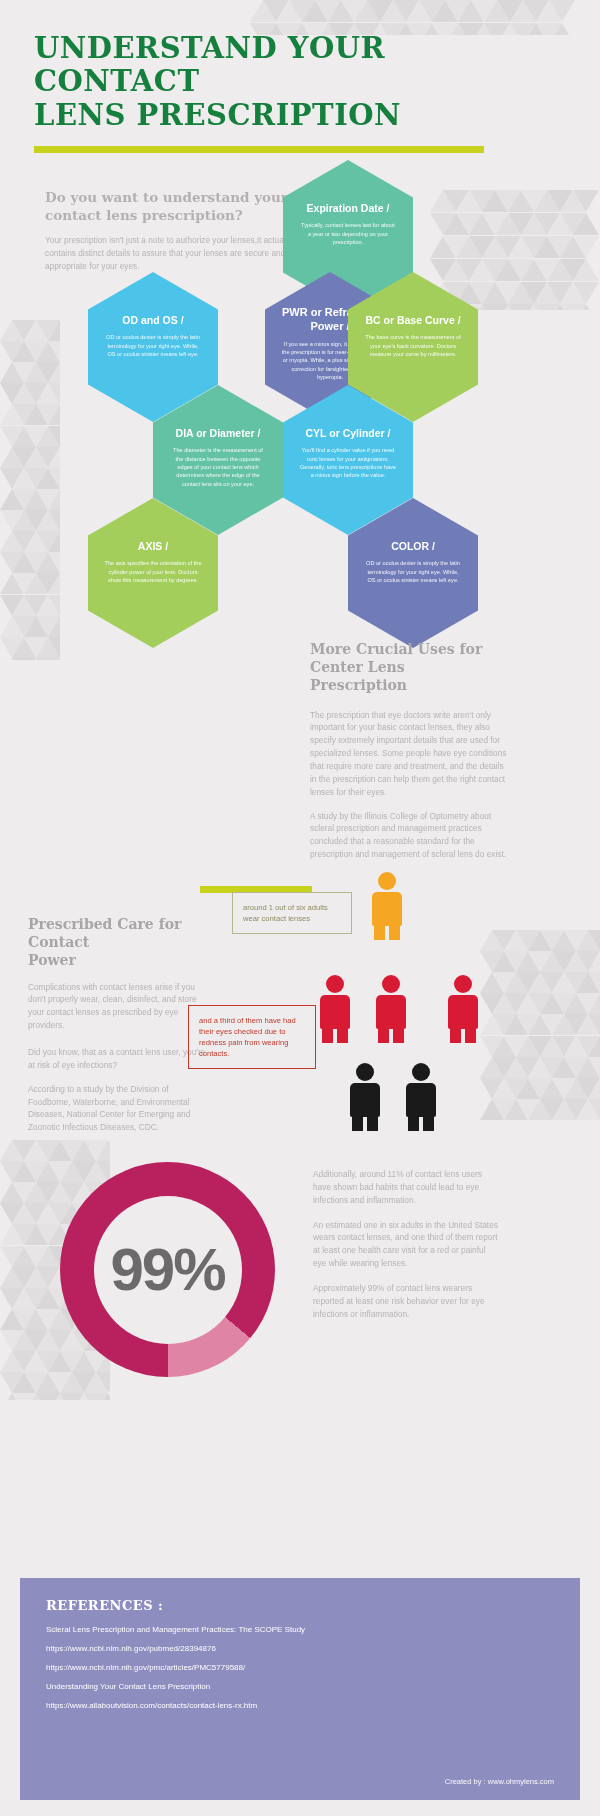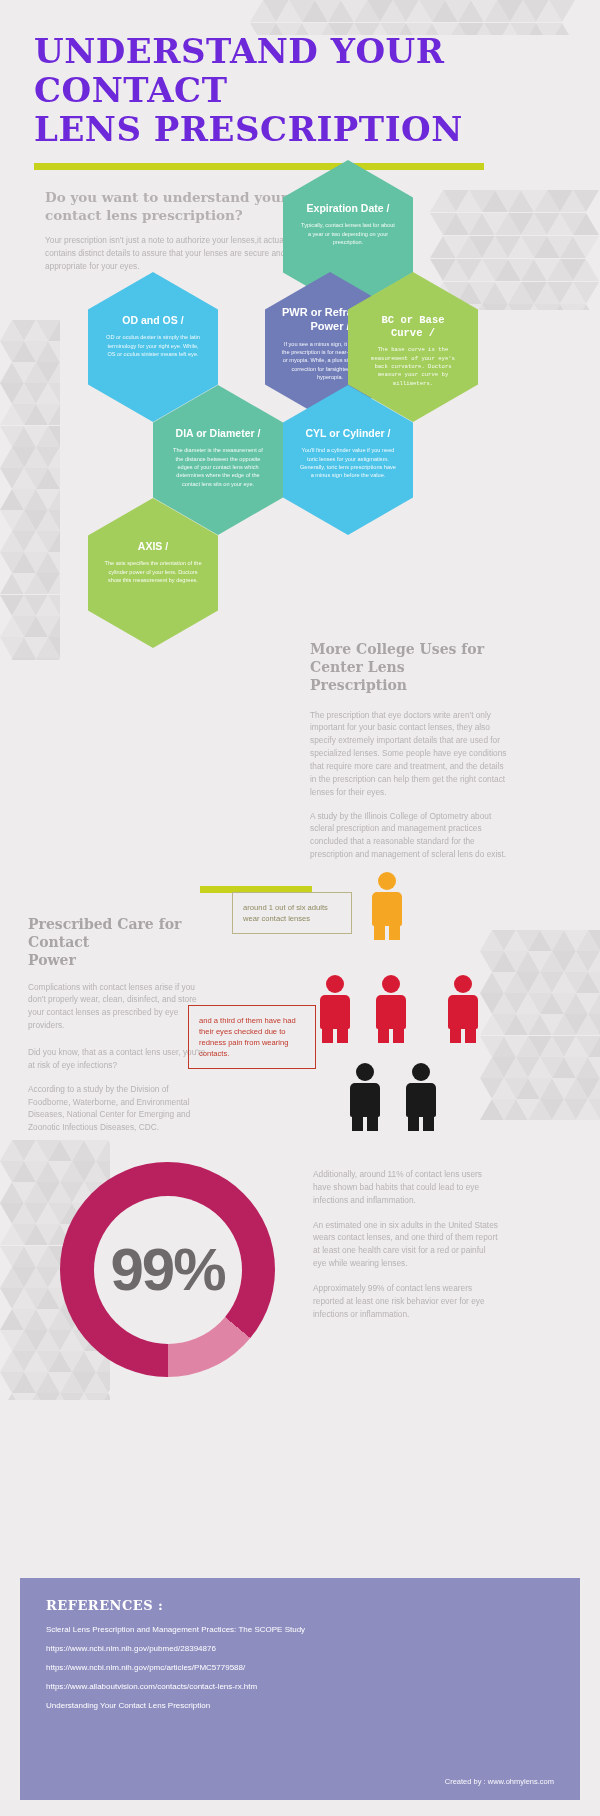--- a/index.html
+++ b/index.html
@@ -19,8 +19,8 @@
   .header { position: absolute; left: 34px; top: 32px; width: 520px; }
   .title {
     font-family: "DejaVu Serif", serif;
-    font-weight: bold; font-size: 34px; line-height: 1.15;
-    letter-spacing: .5px; color: #6d28d9; text-transform: uppercase;
+    font-weight: bold; font-size: 29px; line-height: 1.15;
+    letter-spacing: .5px; color: #15803d; text-transform: uppercase;
   }
   .rule { height: 7px; background: #c6d21c; margin-top: 14px; width: 450px; }
 

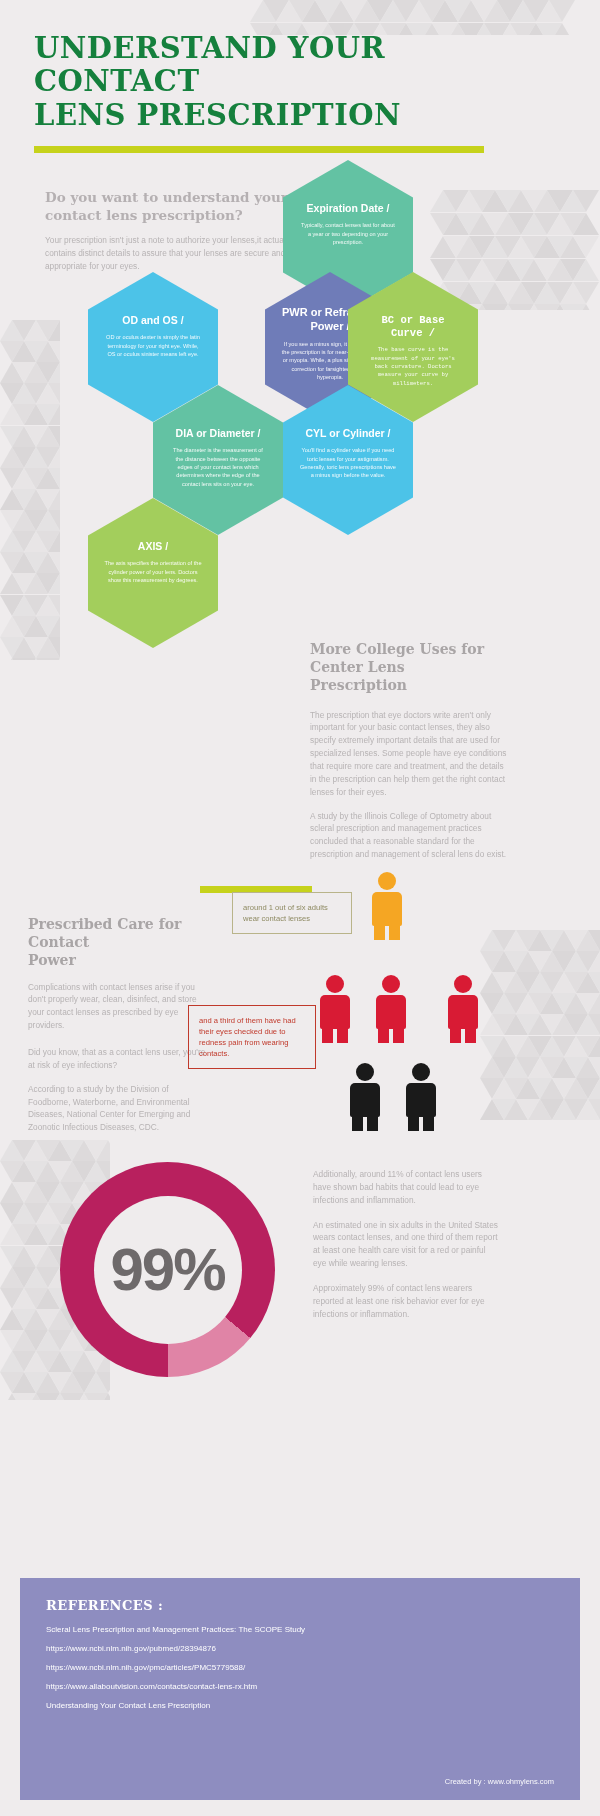--- a/index.html
+++ b/index.html
@@ -553,7 +553,7 @@
     <div class="hx-title">PWR or Refractive Power /</div>
     <div class="hx-body">If you see a minus sign, it means that the prescription is for near-sightedness or myopia. While, a plus sign means a correction for farsightedness or hyperopia.</div>
   </div>
-  <div class="hex" style="left:348px;top:272px;background:#a3ce5c;font-family:Liberation Mono, monospace;">
+  <div class="hex" style="left:348px;top:272px;background:#a3ce5c;">
     <div class="hx-title">BC or Base Curve /</div>
     <div class="hx-body">The base curve is the measurement of your eye's back curvature. Doctors measure your curve by millimeters.</div>
   </div>

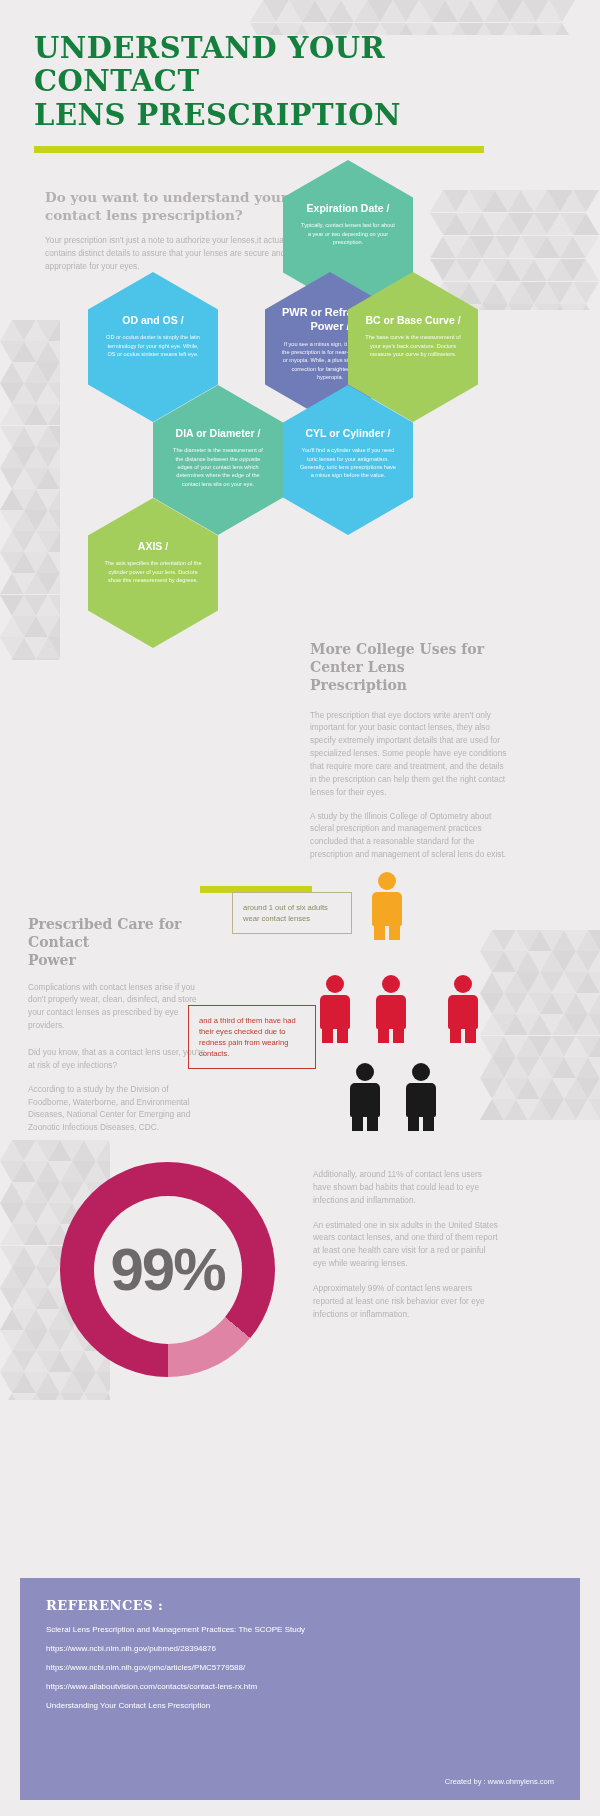--- a/index.html
+++ b/index.html
@@ -571,6 +571,10 @@
     <div class="hx-title">AXIS /</div>
     <div class="hx-body">The axis specifies the orientation of the cylinder power of your lens. Doctors show this measurement by degrees.</div>
   </div>
+  <div class="hex" style="left:348px;top:498px;background:#6f7cb8;">
+    <div class="hx-title">COLOR /</div>
+    <div class="hx-body">OD or oculus dexter is simply the latin terminology for your right eye. While, OS or oculus sinister means left eye.</div>
+  </div>
 
 
   <div style="position:absolute;left:310px;top:640px;width:200px;">

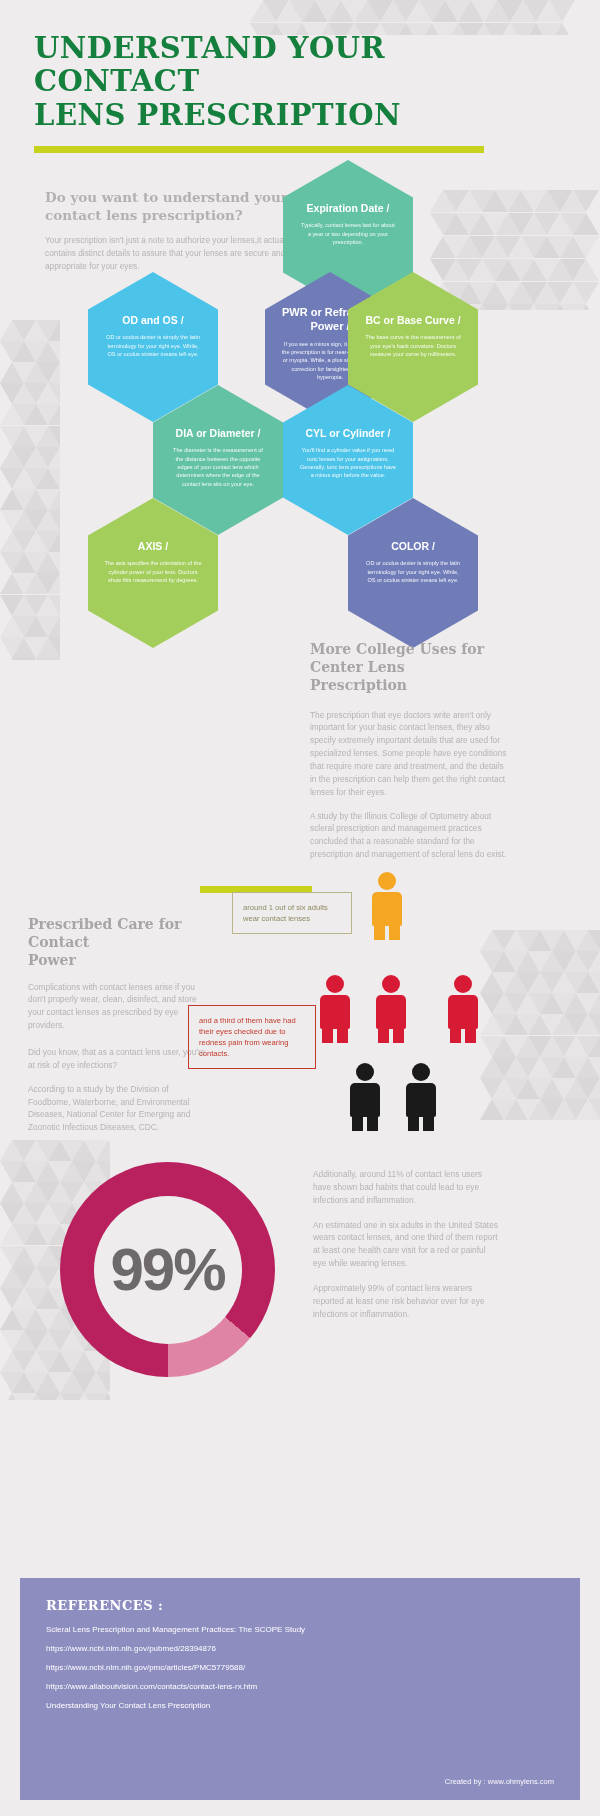--- a/index.html
+++ b/index.html
@@ -579,7 +579,7 @@
 
   <div style="position:absolute;left:310px;top:640px;width:200px;">
     <div class="sec-head">
-      <div>More College Uses for</div>
+      <div>More Crucial Uses for</div>
       <div>Center Lens</div>
       <div>Prescription</div>
     </div>

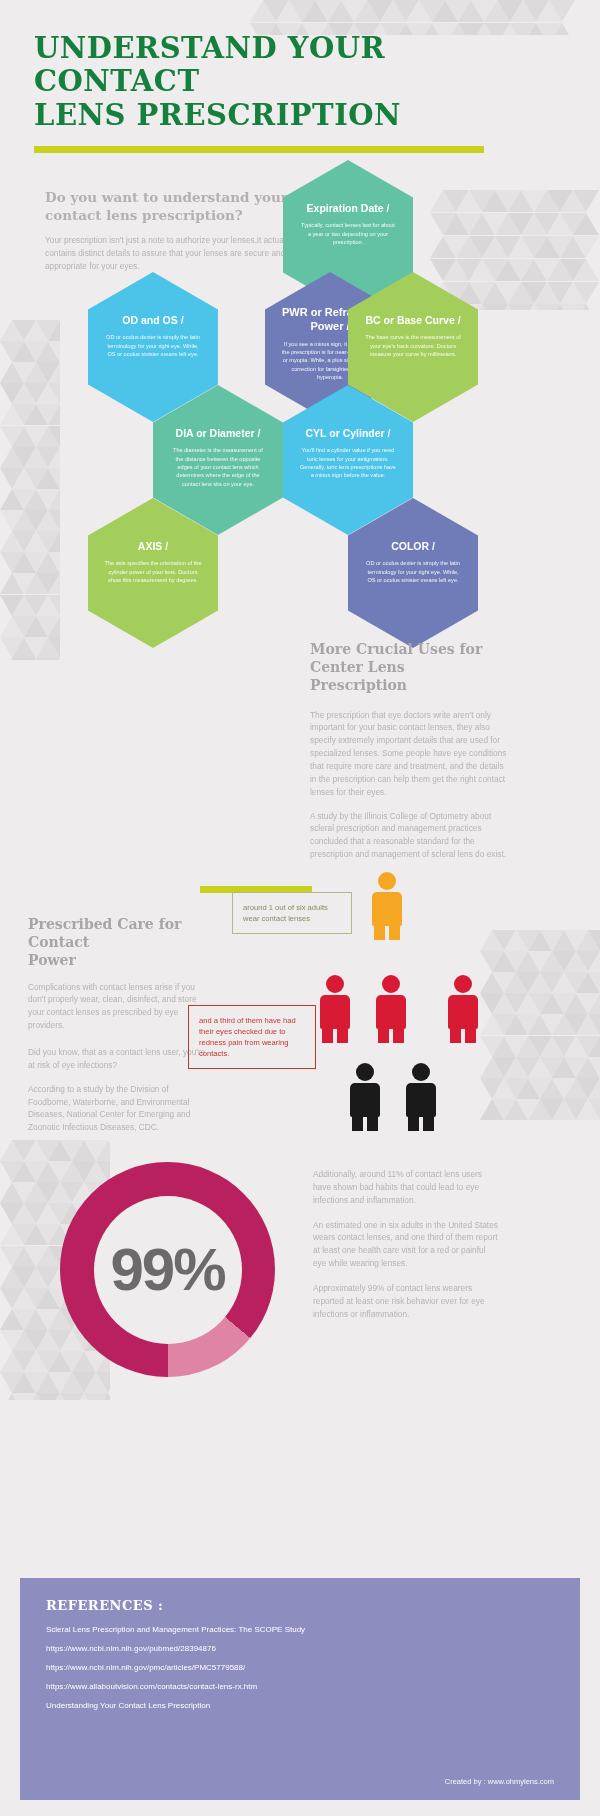--- a/index.html
+++ b/index.html
@@ -676,8 +676,8 @@
     <div class="ref">Scleral Lens Prescription and Management Practices: The SCOPE Study</div>
     <div class="ref">https://www.ncbi.nlm.nih.gov/pubmed/28394876</div>
     <div class="ref">https://www.ncbi.nlm.nih.gov/pmc/articles/PMC5779588/</div>
+    <div class="ref">Understanding Your Contact Lens Prescription</div>
     <div class="ref">https://www.allaboutvision.com/contacts/contact-lens-rx.htm</div>
-    <div class="ref">Understanding Your Contact Lens Prescription</div>
     <div class="credit">Created by : www.ohmylens.com</div>
   </div>
 

